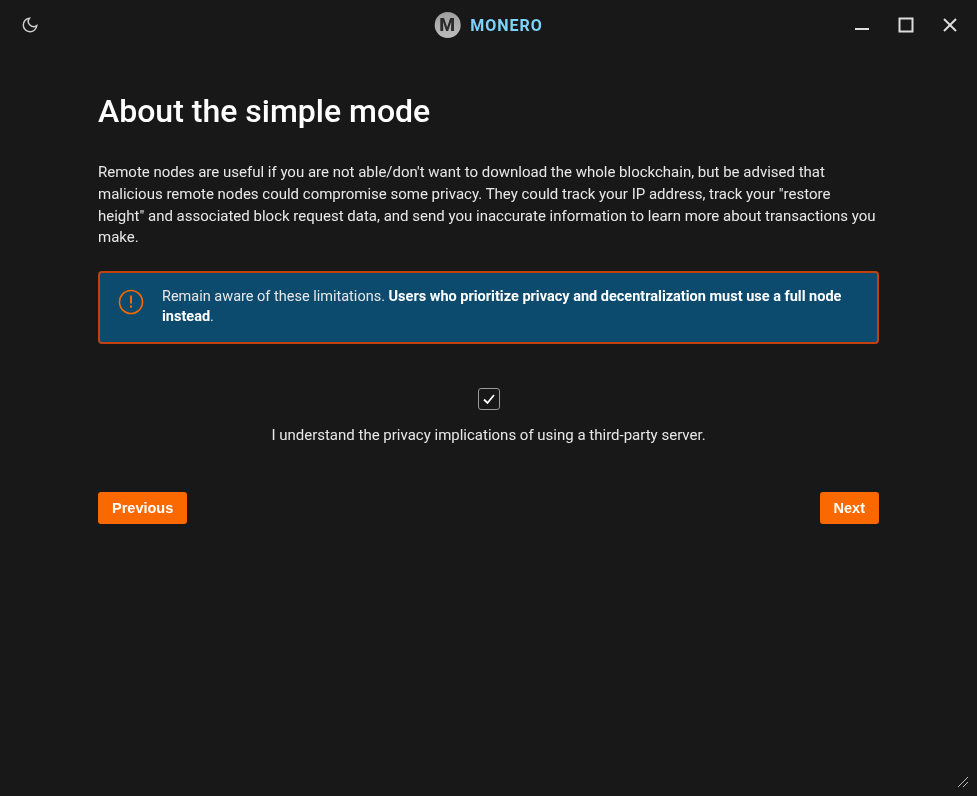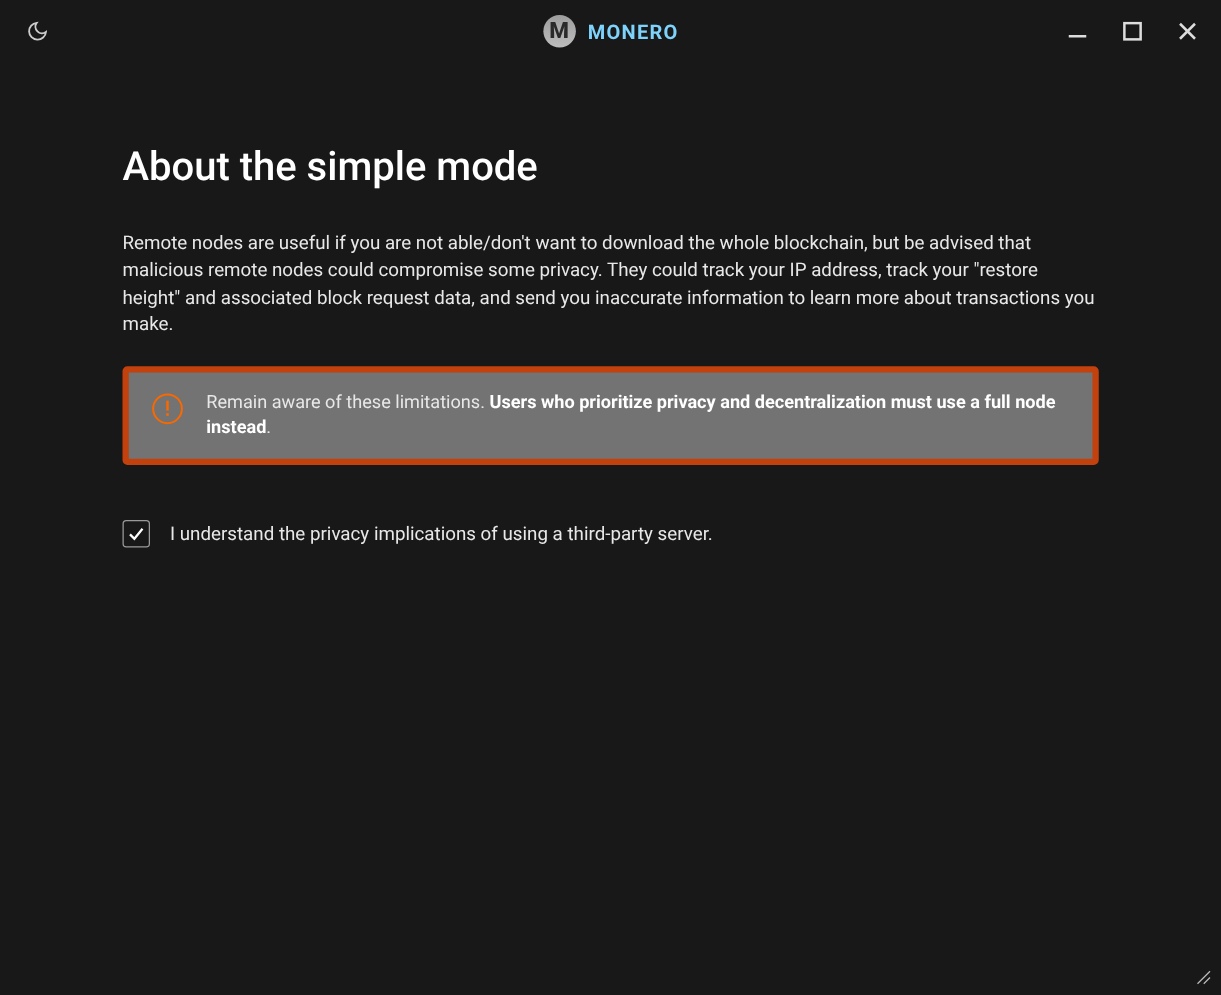--- a/index.html
+++ b/index.html
@@ -85,7 +85,6 @@
       font-weight: 500;
       color: #ffffff;
       margin-bottom: 32px;
-      margin-top: 22px;
     }
     .paragraph {
       font-size: 15px;

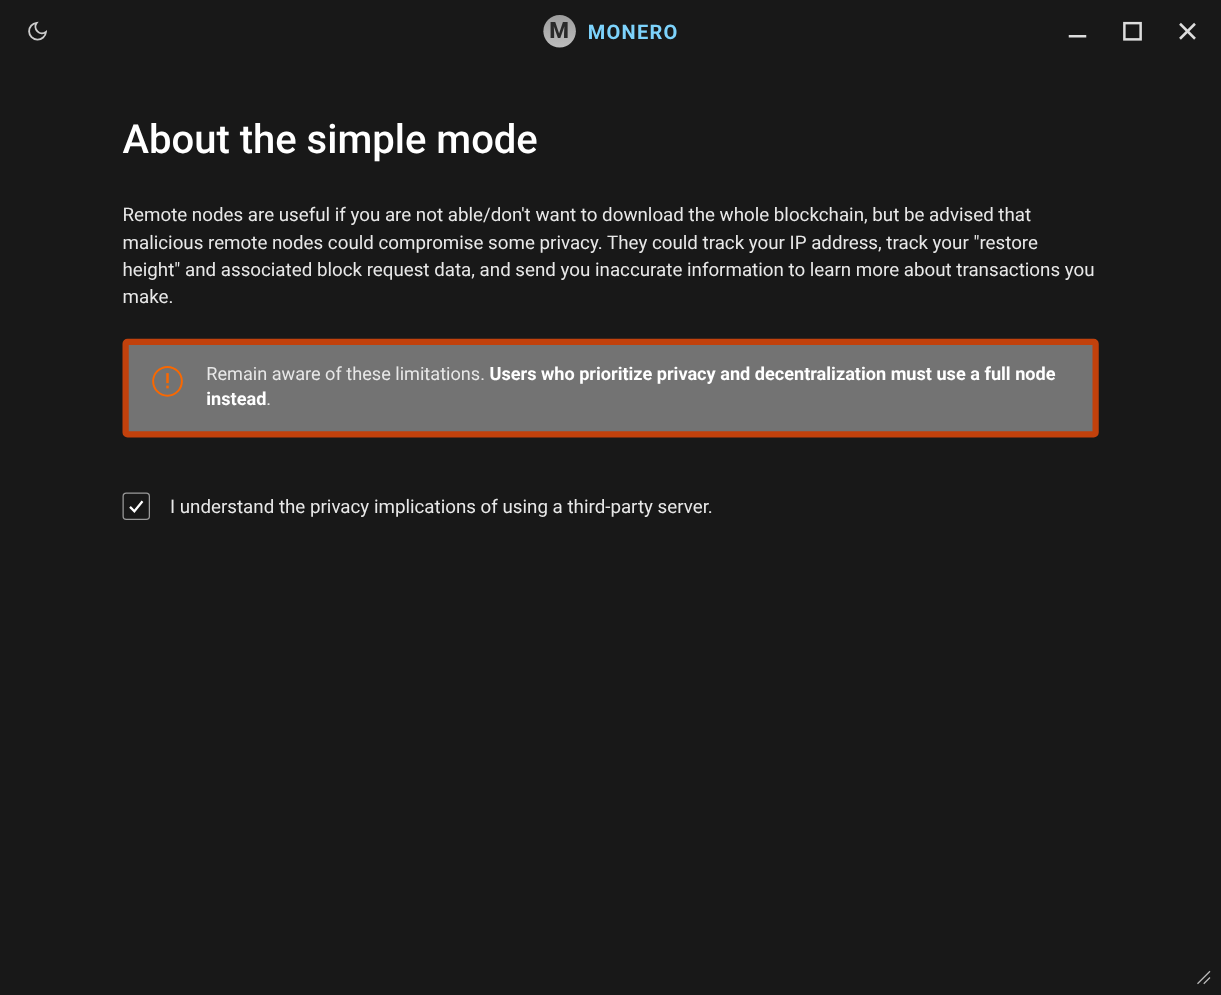--- a/index.html
+++ b/index.html
@@ -93,9 +93,9 @@
       margin-bottom: 22px;
     }
     .warning-box {
-      border: 5px solid #c2410c;
+      border: 2px solid #c2410c;
       border-radius: 4px;
-      background: #737373;
+      background: #0c4a6e;
       padding: 14px 18px;
       display: flex;
       align-items: flex-start;

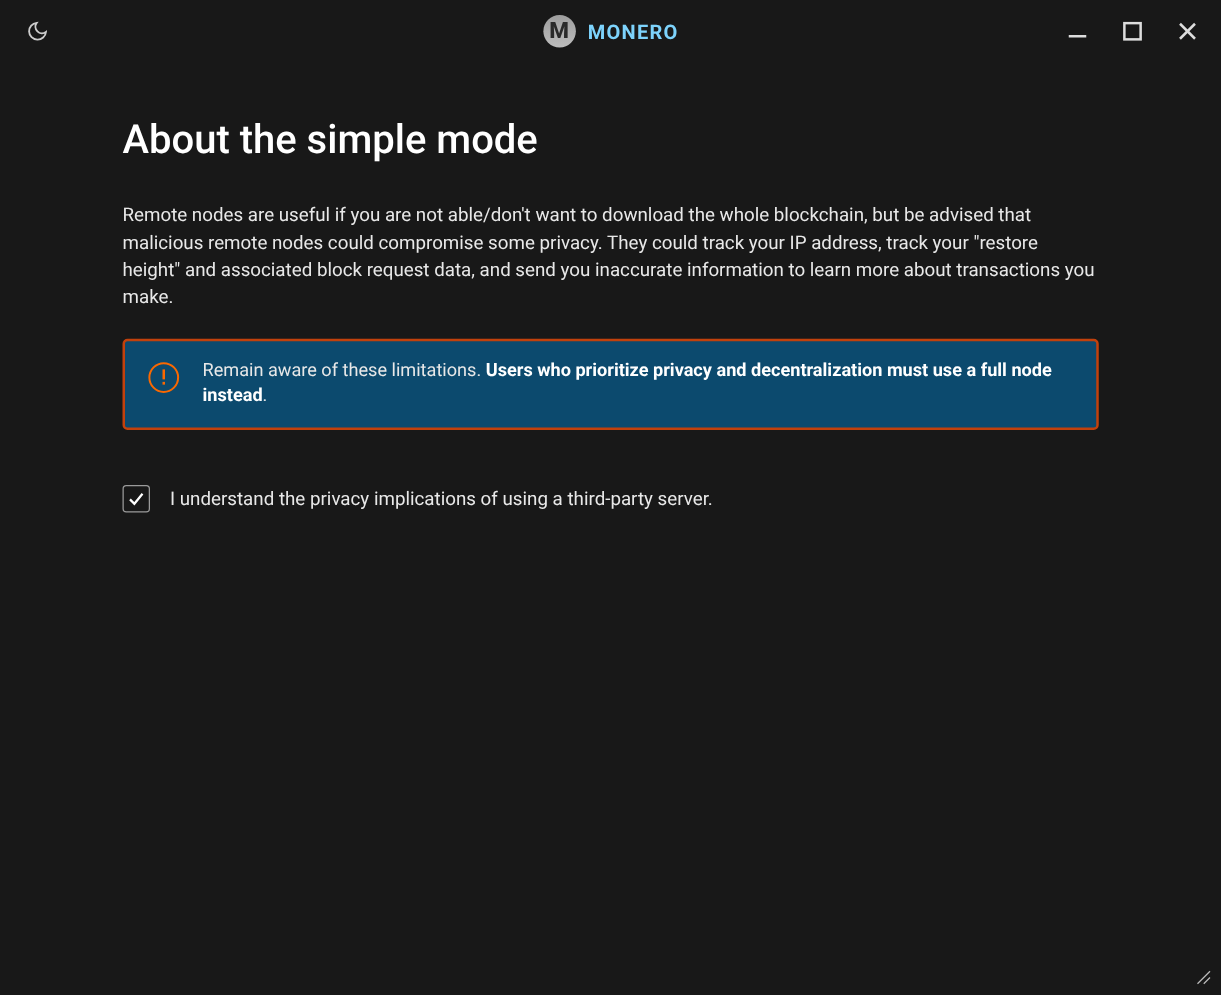--- a/index.html
+++ b/index.html
@@ -123,6 +123,7 @@
       align-items: center;
       gap: 16px;
       margin-bottom: 48px;
+      flex-direction: column;
     }
     .checkbox {
       width: 22px;

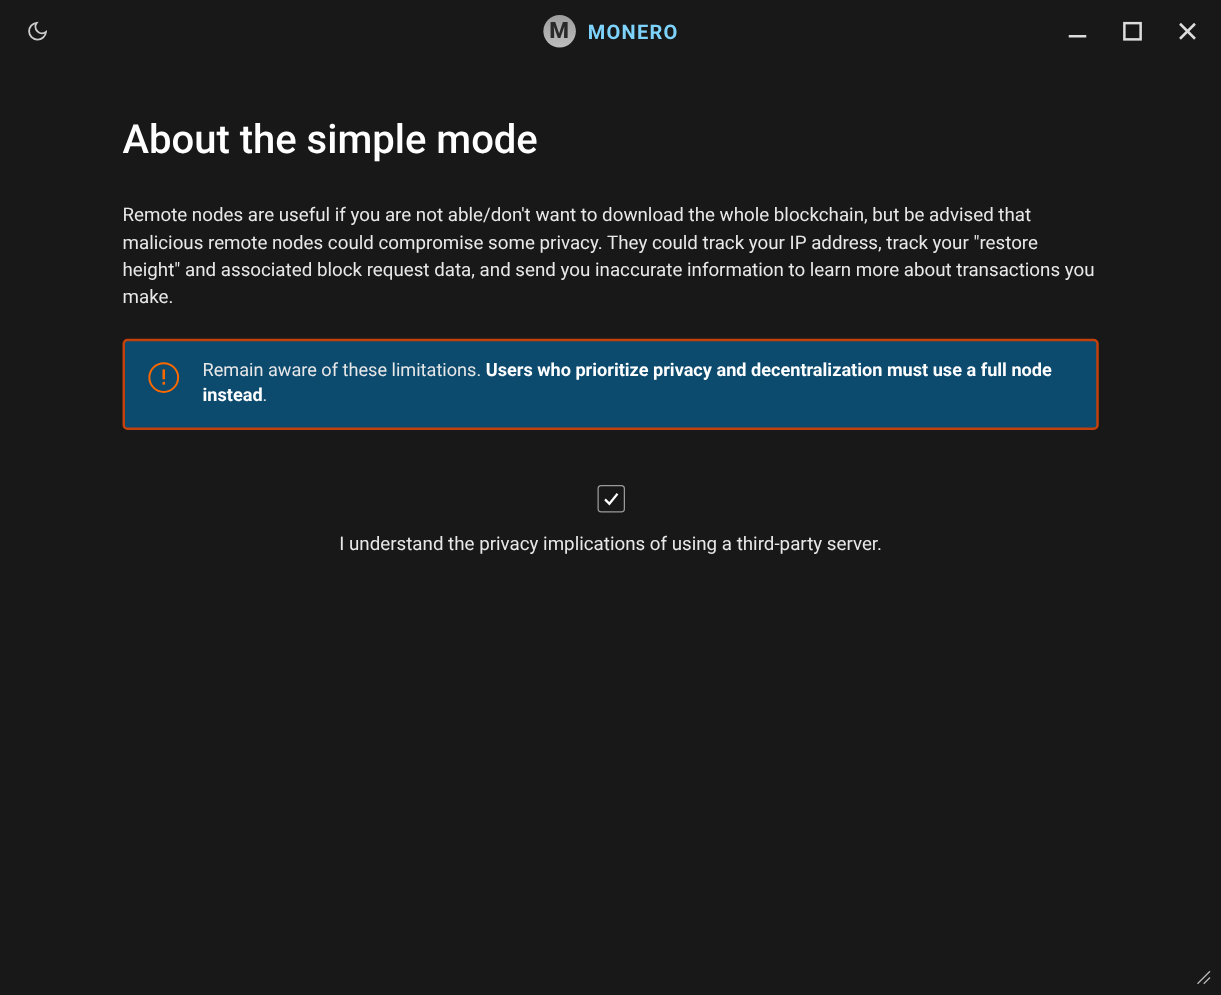--- a/index.html
+++ b/index.html
@@ -229,6 +229,10 @@
     <span class="checkbox-label">I understand the privacy implications of using a third-party server.</span>
   </div>
 
+  <div class="button-row">
+    <button class="btn">Previous</button>
+    <button class="btn">Next</button>
+  </div>
 </div>
 
 <div class="resize-handle">

